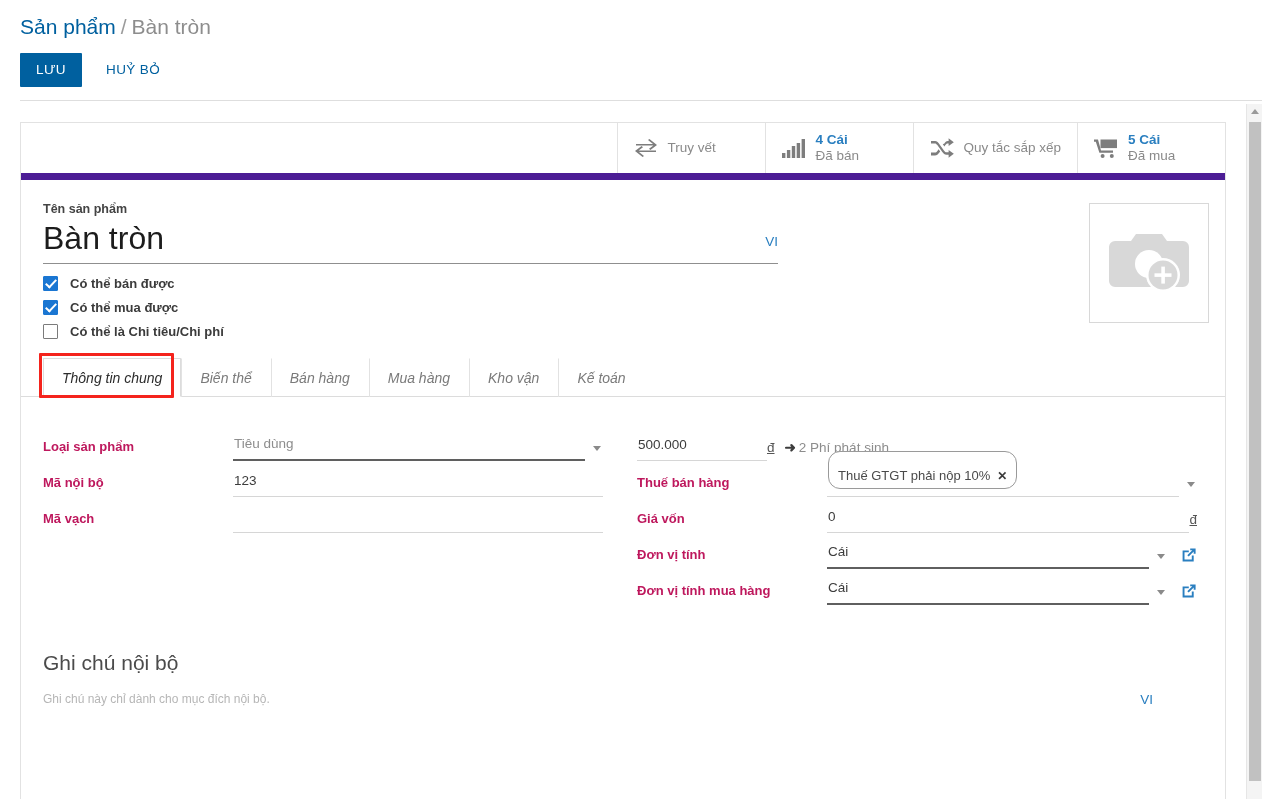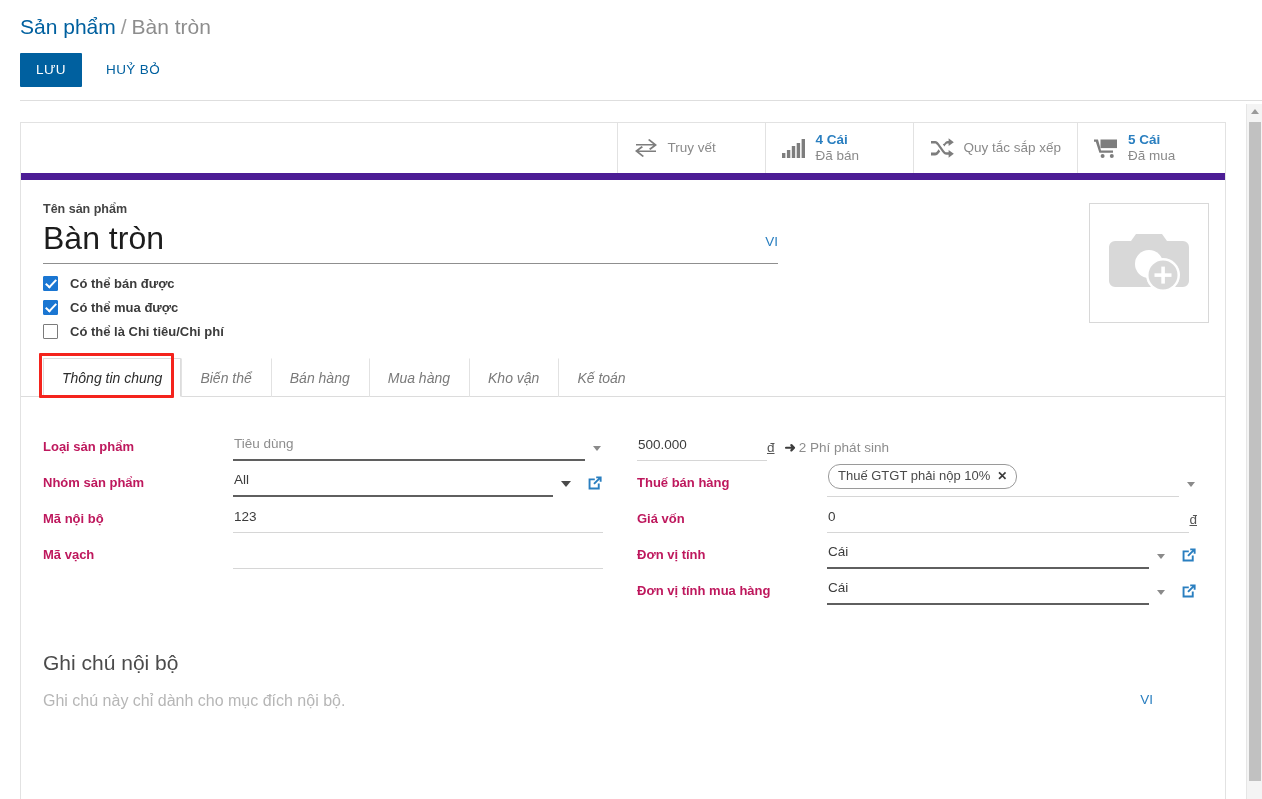--- a/index.html
+++ b/index.html
@@ -302,22 +302,6 @@
           </div>
         </div>
 
-        <div class="frow">
-          <div class="flabel">Nhóm sản phẩm</div>
-          <div class="fctl">
-            <div class="ctl-line">
-              <div class="ctl-text">All</div>
-              <div class="underline-strong"></div>
-            </div>
-            <span class="caret dark"></span>
-            <span class="ext-link">
-              <svg width="16" height="16" viewBox="0 0 16 16">
-                <path d="M1.6 3.4h6.2v1.9H3.5v7.3h7.3V8.4h1.9v6.2H1.6z" fill="#2a7fc0"></path>
-                <path d="M9.2 1.4h5.4v5.4h-1.9V4.6l-5 5-1.4-1.4 5-5H9.2z" fill="#2a7fc0"></path>
-              </svg>
-            </span>
-          </div>
-        </div>
 
         <div class="frow">
           <div class="flabel">Mã nội bộ</div>

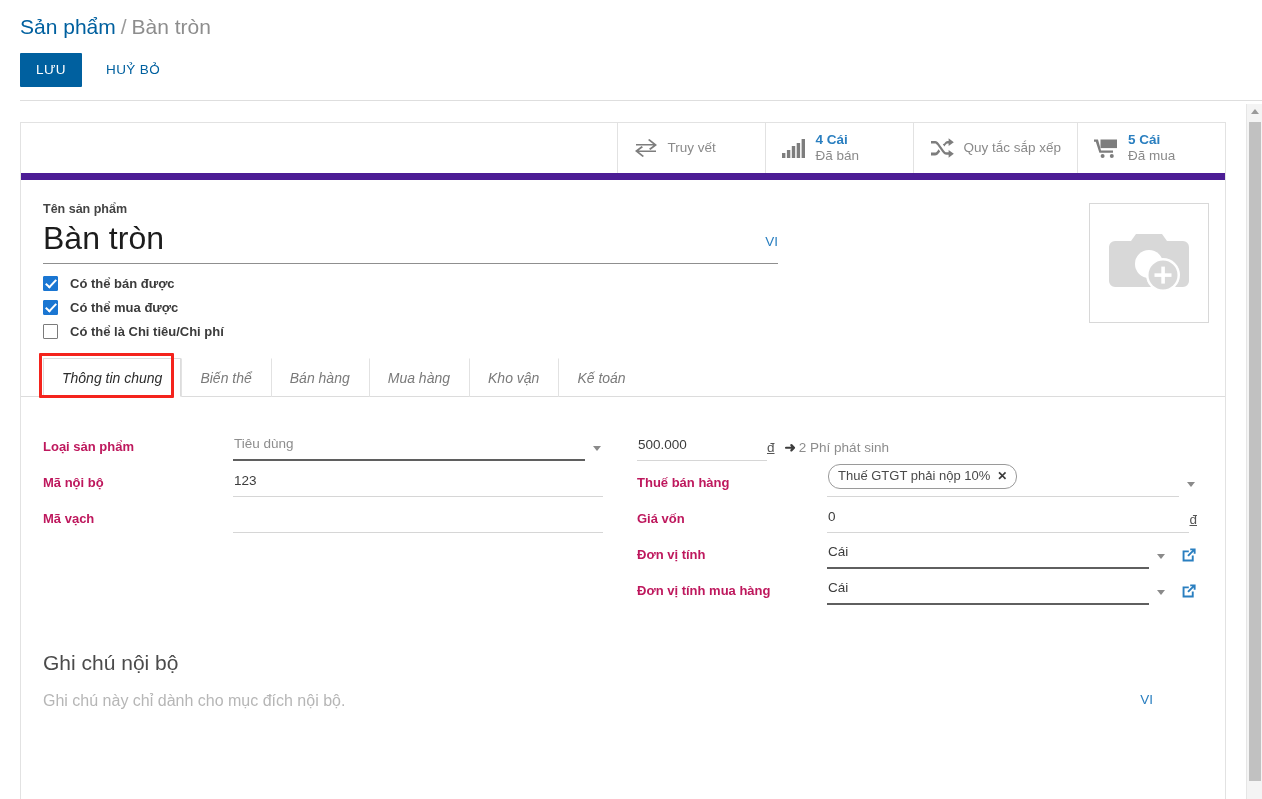--- a/index.html
+++ b/index.html
@@ -135,7 +135,7 @@
   .chip {
     display:inline-flex; align-items:center; gap:7px;
     border:1px solid #9a9a9a; border-radius:12px;
-    padding:2px 9px 3px; font-size:13px; color:#4a4a4a;
+    padding:15px 9px 3px; font-size:13px; color:#4a4a4a;
     margin-bottom:4px; background:#fff;
   }
   .chip .x { font-size:12px; font-weight:bold; color:#3b3b3b; cursor:pointer; }

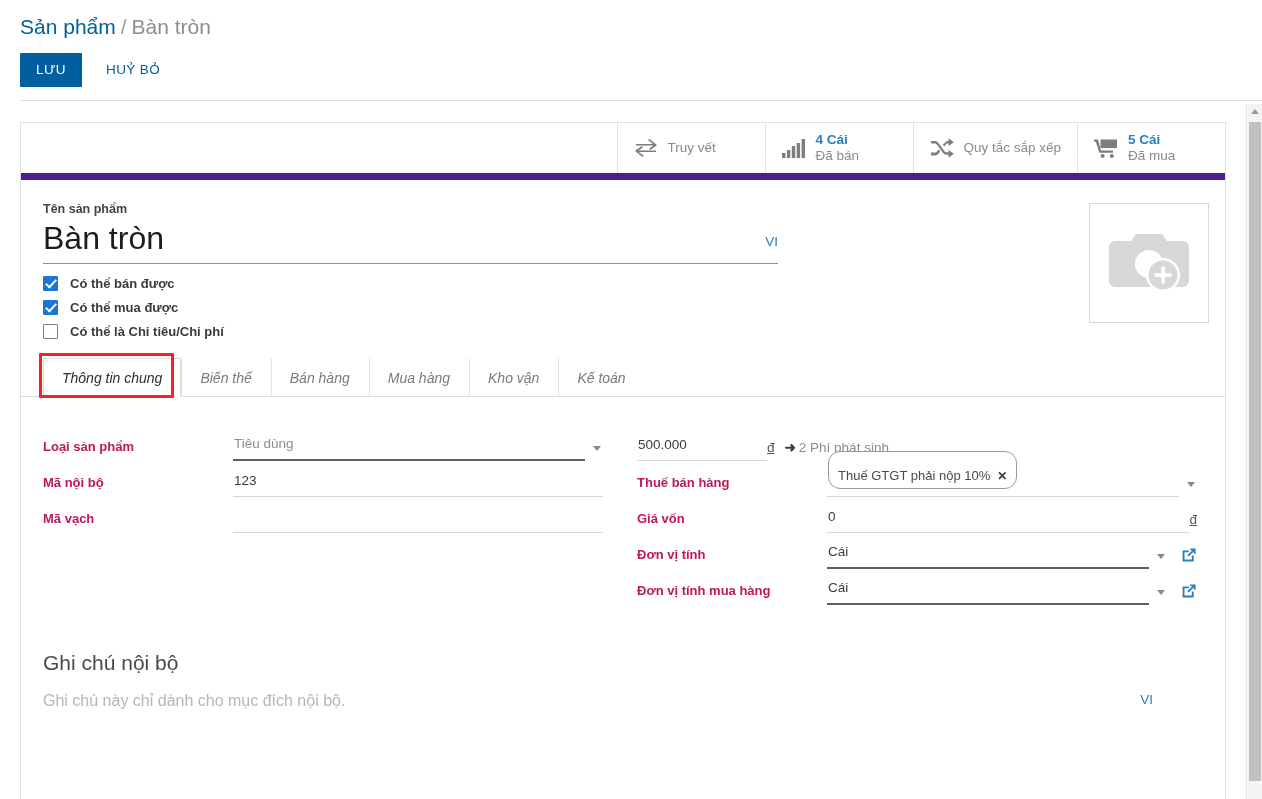--- a/index.html
+++ b/index.html
@@ -144,7 +144,7 @@
   .notes { padding:46px 22px 0 22px; position:relative; }
   .notes-title { font-size:21px; color:#4b4b4b; }
   .notes-row { display:flex; align-items:flex-start; margin-top:17px; width:1110px; }
-  .notes-ph { font-size:16px; color:#b6b6b6; flex:1; }
+  .notes-ph { font-size:12px; color:#b6b6b6; flex:1; }
   .notes-lang { color:#2a7fc0; font-size:13.5px; cursor:pointer; }
 
   

